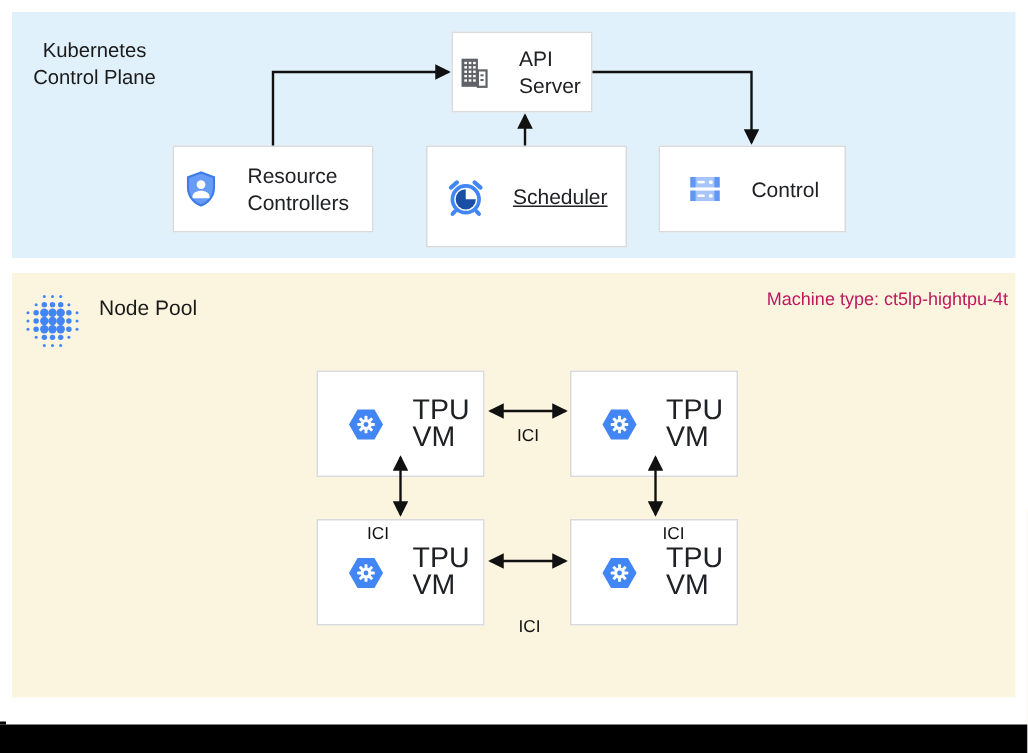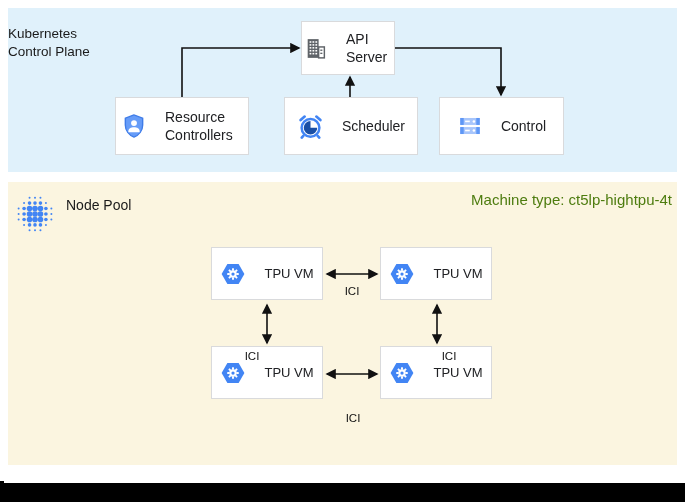--- a/index.html
+++ b/index.html
@@ -14,7 +14,7 @@
   .panel-title{
     position:absolute;font-size:13.5px;line-height:18px;color:#1a1a1a;
   }
-  .cp-title{left:8px;top:25px;width:110px;}
+  .cp-title{left:8px;top:25px;width:110px;text-align:center;}
   .np-title{left:66px;top:196px;font-size:14px;}
   .machine-info{
     position:absolute;right:13px;top:189px;

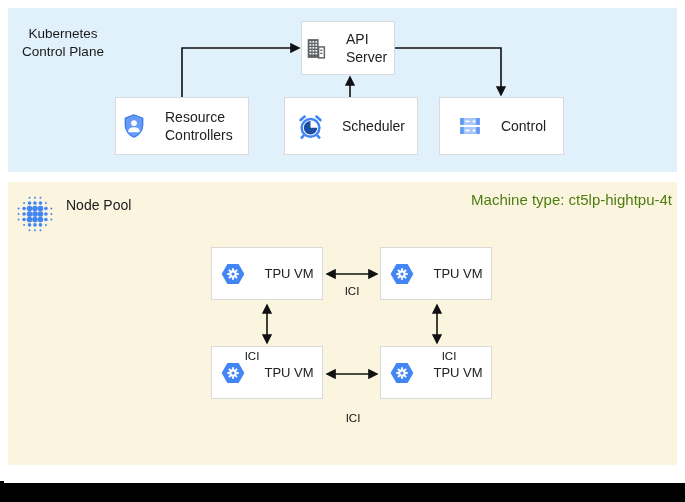--- a/index.html
+++ b/index.html
@@ -27,7 +27,7 @@
   }
   .box-api{left:301px;top:21px;width:94px;height:54px;}
   .box-rc{left:115px;top:97px;width:134px;height:58px;}
-  .box-sched{left:284px;top:97px;width:134px;height:58px;}
+  .box-sched{left:284px;top:97px;width:134px;height:68px;text-decoration:underline;}
   .box-store{left:439px;top:97px;width:125px;height:58px;}
   .box-tpu{width:112px;height:53px;font-size:13px;}
   .tpu-tl{left:211px;top:247px;}

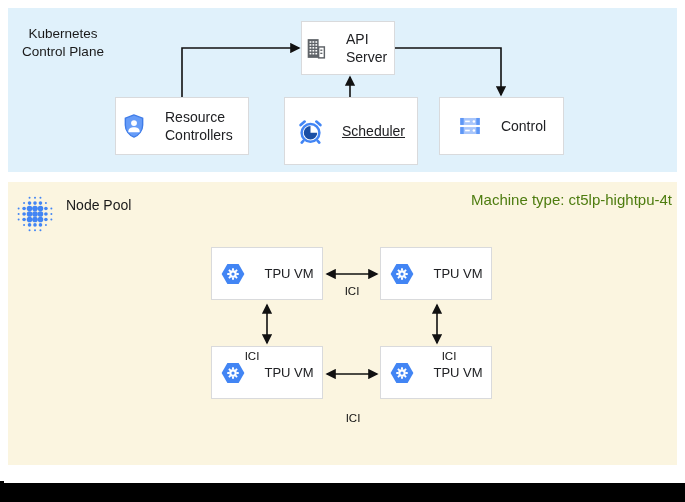--- a/index.html
+++ b/index.html
@@ -18,7 +18,7 @@
   .np-title{left:66px;top:196px;font-size:14px;}
   .machine-info{
     position:absolute;right:13px;top:189px;
-    font-size:15px;line-height:21px;color:#4d7c0f;
+    font-size:12px;line-height:21px;color:#be185d;
   }
   .node-box{
     position:absolute;background:#ffffff;border:1px solid #d9dadc;

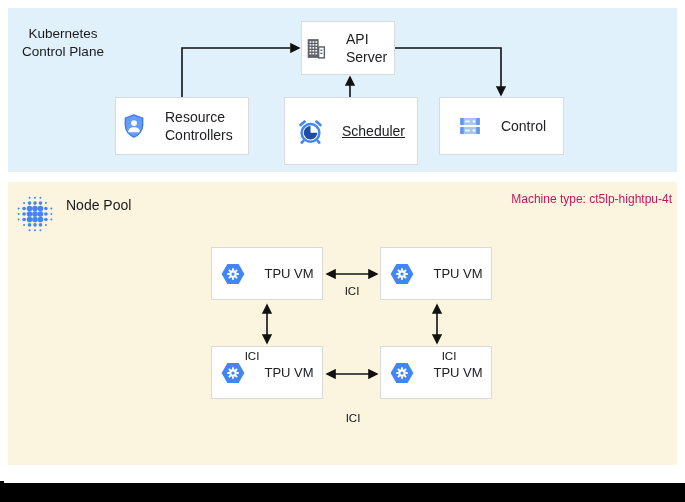--- a/index.html
+++ b/index.html
@@ -29,7 +29,7 @@
   .box-rc{left:115px;top:97px;width:134px;height:58px;}
   .box-sched{left:284px;top:97px;width:134px;height:68px;text-decoration:underline;}
   .box-store{left:439px;top:97px;width:125px;height:58px;}
-  .box-tpu{width:112px;height:53px;font-size:13px;}
+  .box-tpu{width:112px;height:71px;font-size:19px;padding-left:19px;}
   .tpu-tl{left:211px;top:247px;}
   .tpu-tr{left:380px;top:247px;}
   .tpu-bl{left:211px;top:346px;}

